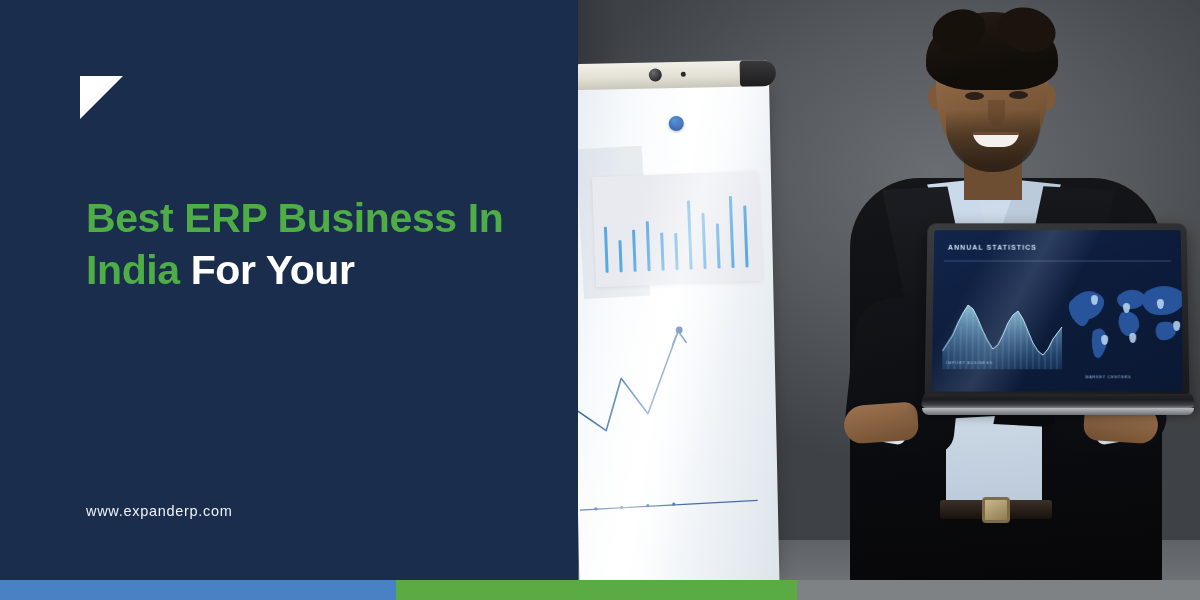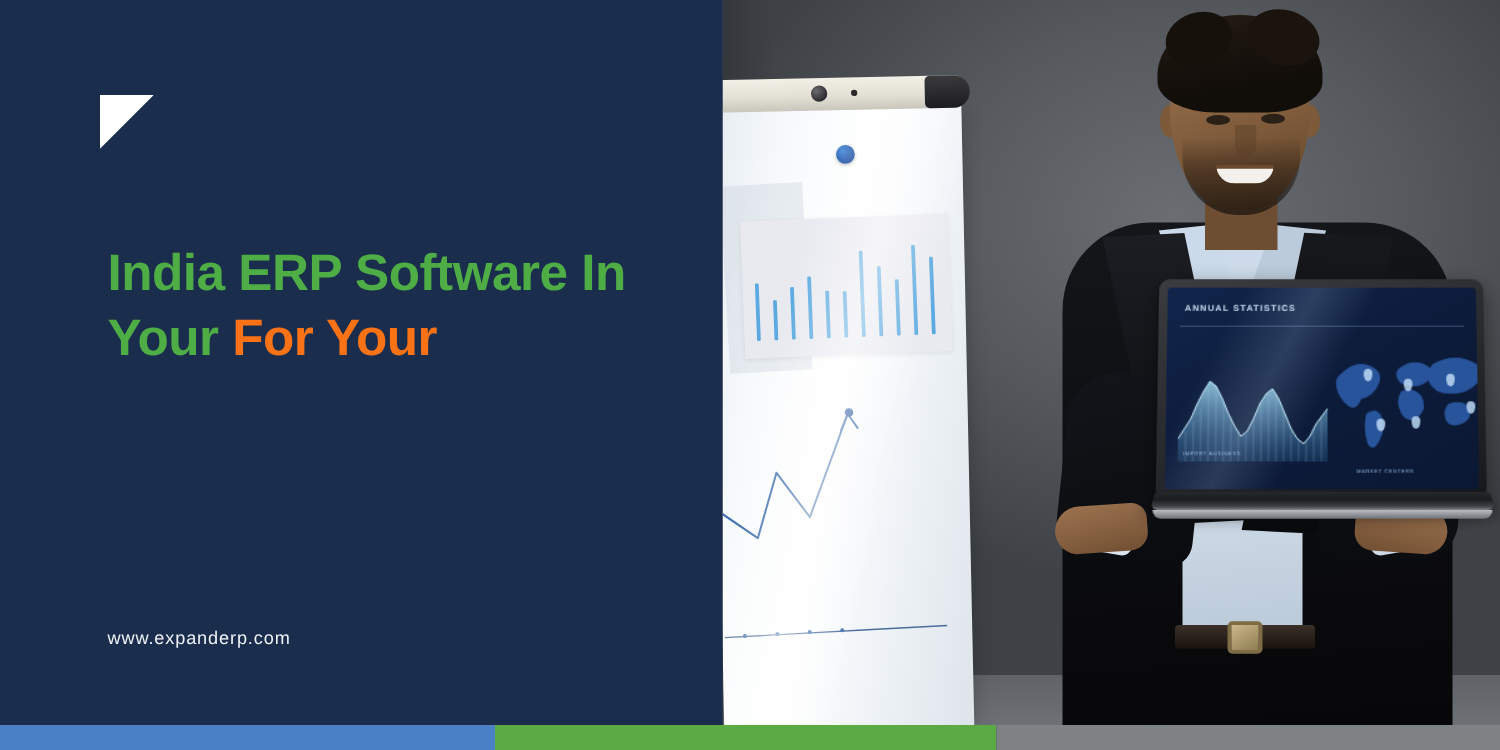--- a/index.html
+++ b/index.html
@@ -480,7 +480,7 @@
     </div>
 
     <h1 class="headline">
-      <span class="hl-green">India ERP Software In</span><br>
+      <span class="hl-green">Best ERP Business In</span><br>
       <span class="hl-green">Your</span>
       <span class="hl-white">For Your</span><br>
     </h1>

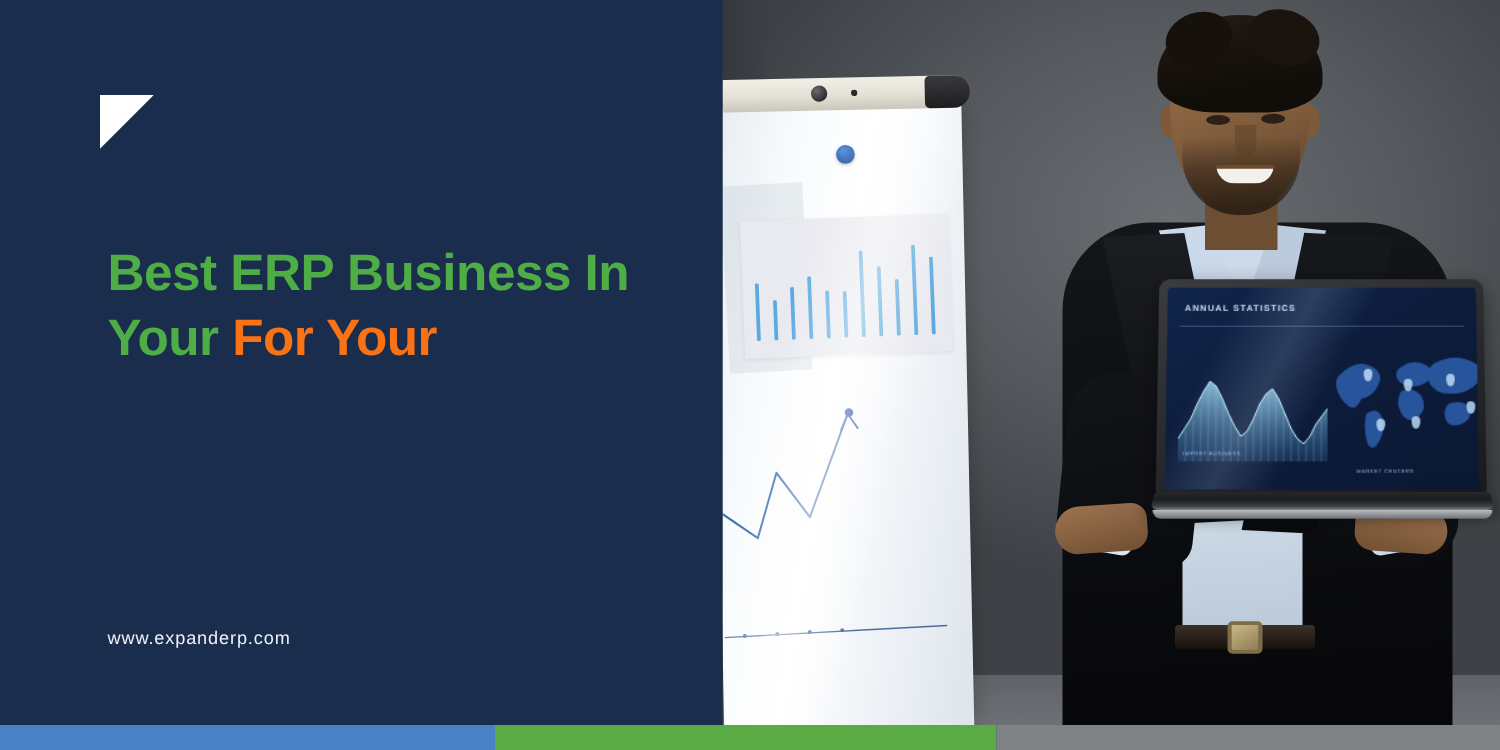--- a/index.html
+++ b/index.html
@@ -481,7 +481,7 @@
 
     <h1 class="headline">
       <span class="hl-green">Best ERP Business In</span><br>
-      <span class="hl-green">Your</span>
+      <span class="hl-green">India</span>
       <span class="hl-white">For Your</span><br>
     </h1>
 

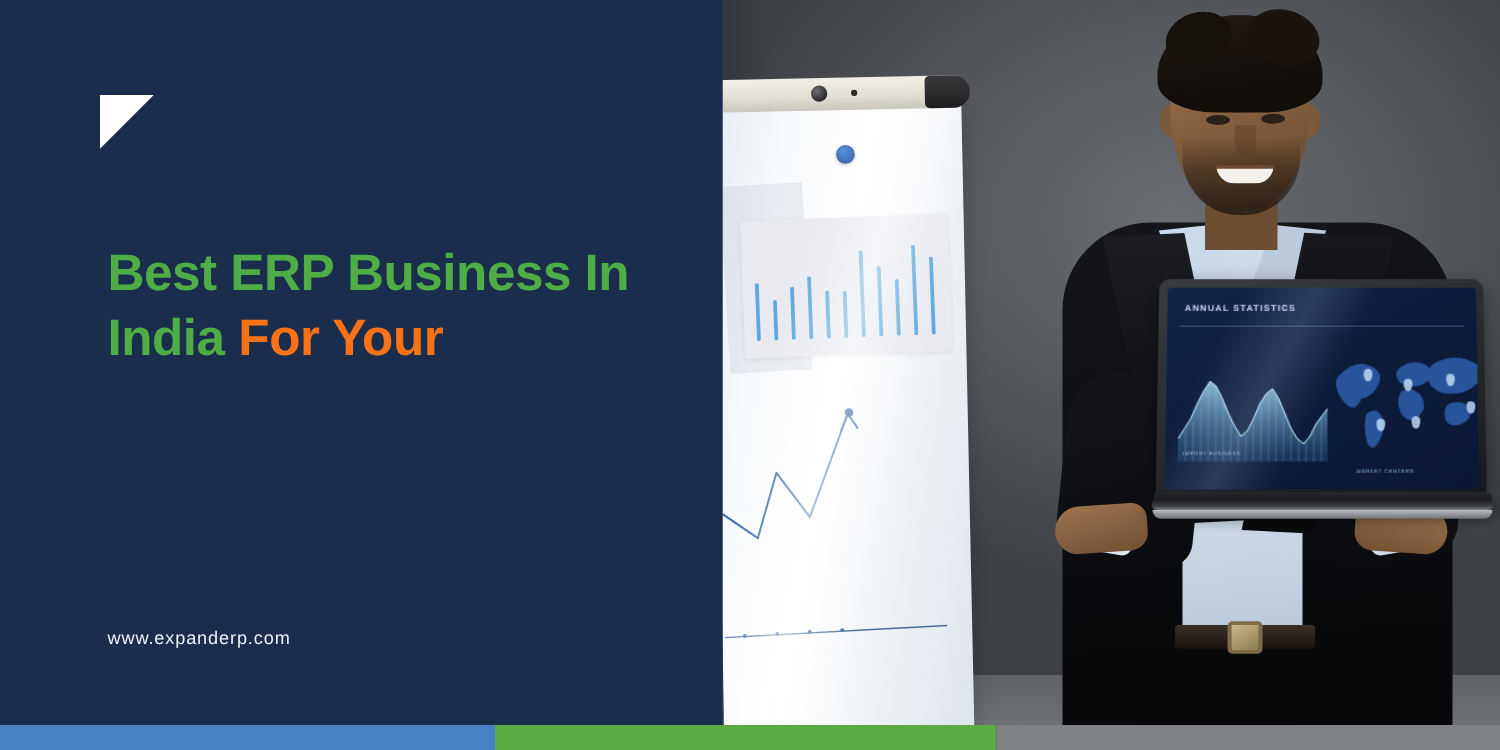--- a/index.html
+++ b/index.html
@@ -24,7 +24,7 @@
     letter-spacing:-0.4px; color:#ffffff;
   }
   .hl-green{ color:#4ead45; }
-  .hl-white{ color:#f97316; }
+  .hl-white{ color:#ffffff; }
 
   .site-url{
     position:absolute; left:86px; top:503px;

